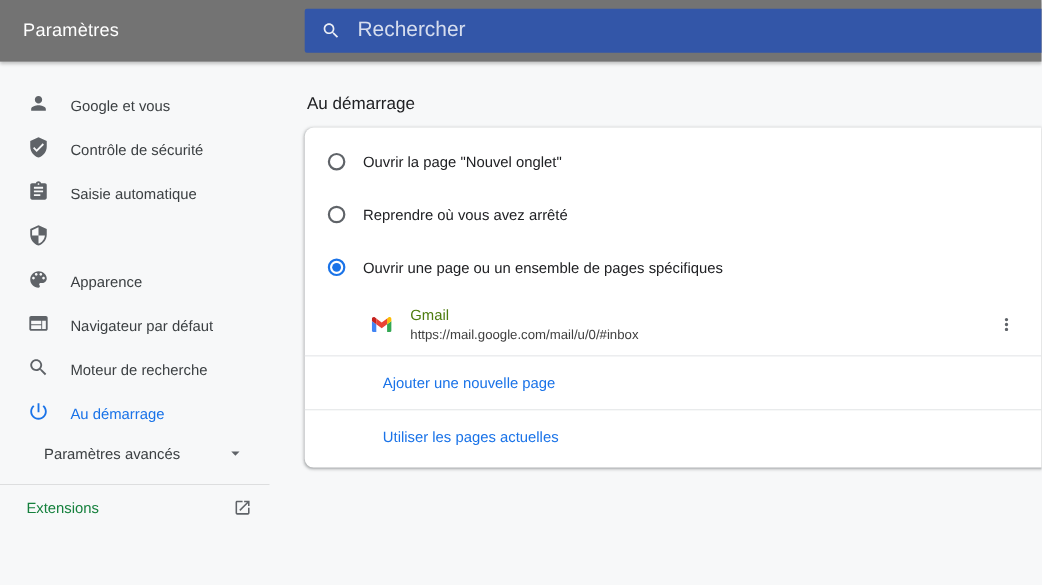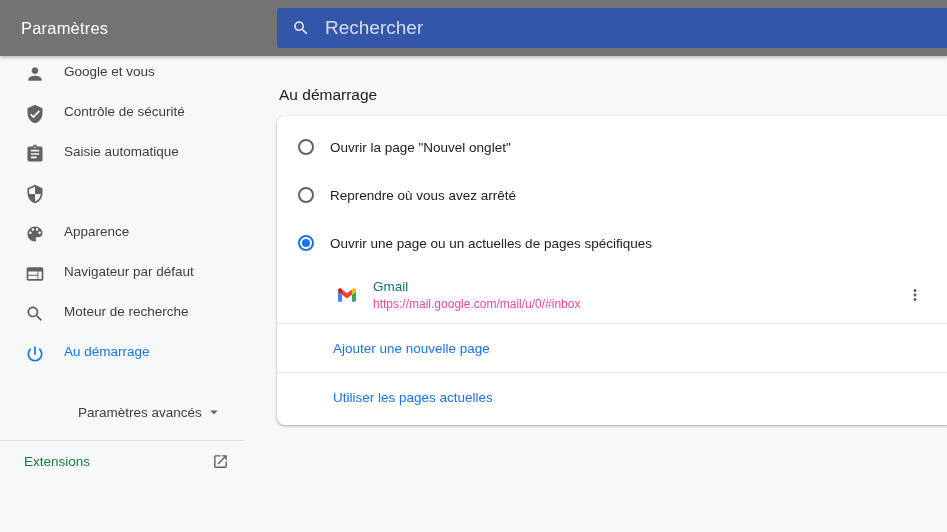--- a/index.html
+++ b/index.html
@@ -38,7 +38,7 @@
     padding-top:8px;box-sizing:border-box;
   }
   .nav-item{
-    height:40px;display:flex;align-items:flex-start;cursor:pointer;
+    height:40px;display:flex;align-items:flex-end;cursor:pointer;
     padding-left:25px;box-sizing:border-box;
   }
   .nav-item .ic{width:20px;height:20px;flex:none;display:flex;align-items:center;}

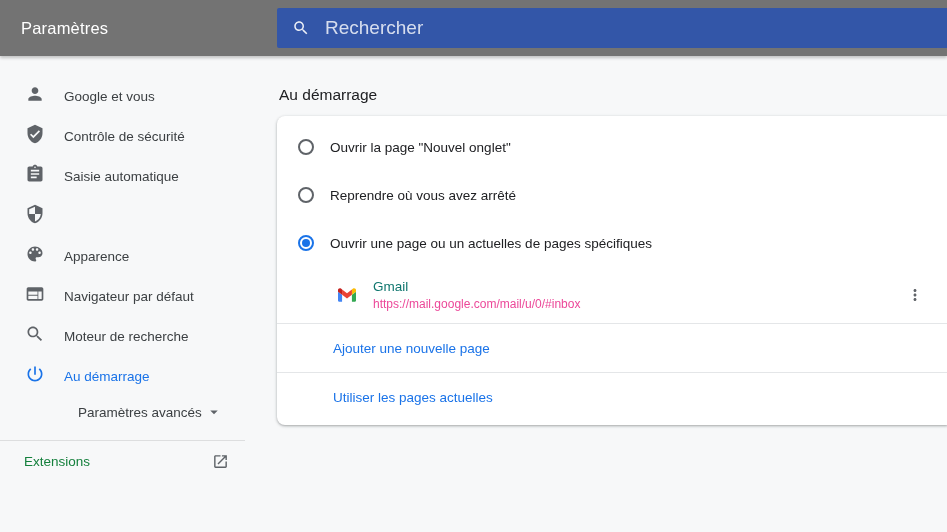--- a/index.html
+++ b/index.html
@@ -208,7 +208,7 @@
     </div>
     <div class="radio-row">
       <span class="radio checked"></span>
-      <span class="radio-label">Ouvrir une page ou un actuelles de pages spécifiques</span>
+      <span class="radio-label">Ouvrir une page ou un ensemble de pages spécifiques</span>
     </div>
 
     <div class="page-row">

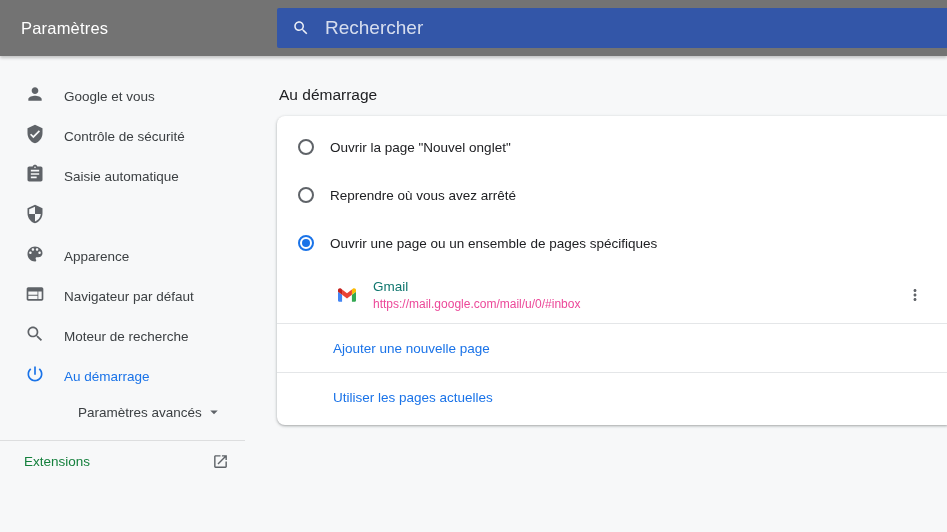--- a/index.html
+++ b/index.html
@@ -87,7 +87,7 @@
   }
   .favicon{width:18px;height:18px;flex:none;}
   .page-text{margin-left:17px;}
-  .page-title{font-size:13.5px;color:#0f766e;}
+  .page-title{font-size:13.5px;color:#4d7c0f;}
   .page-url{font-size:12px;color:#ec4899;margin-top:3px;}
   .kebab{
     margin-left:auto;margin-right:14px;width:36px;height:36px;border-radius:50%;

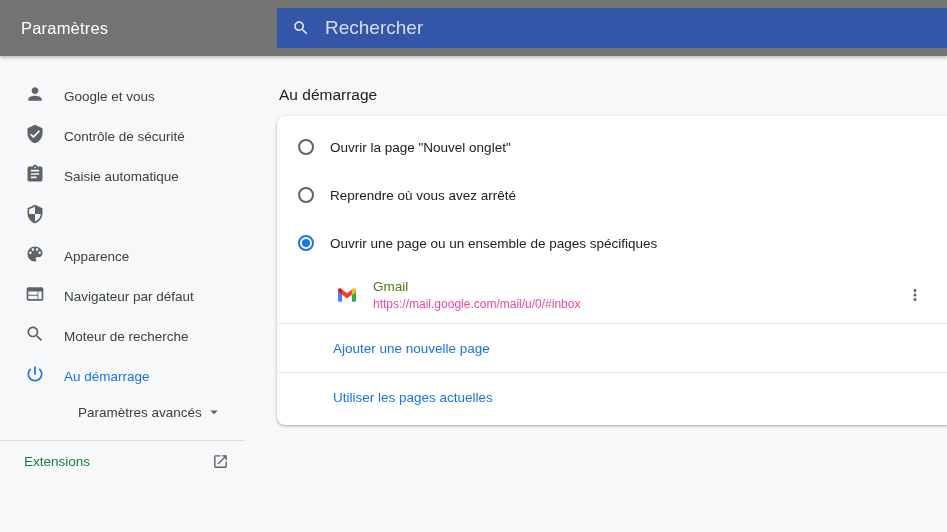--- a/index.html
+++ b/index.html
@@ -88,7 +88,7 @@
   .favicon{width:18px;height:18px;flex:none;}
   .page-text{margin-left:17px;}
   .page-title{font-size:13.5px;color:#4d7c0f;}
-  .page-url{font-size:12px;color:#ec4899;margin-top:3px;}
+  .page-url{font-size:12px;color:#404040;margin-top:3px;}
   .kebab{
     margin-left:auto;margin-right:14px;width:36px;height:36px;border-radius:50%;
     display:flex;align-items:center;justify-content:center;cursor:pointer;flex:none;

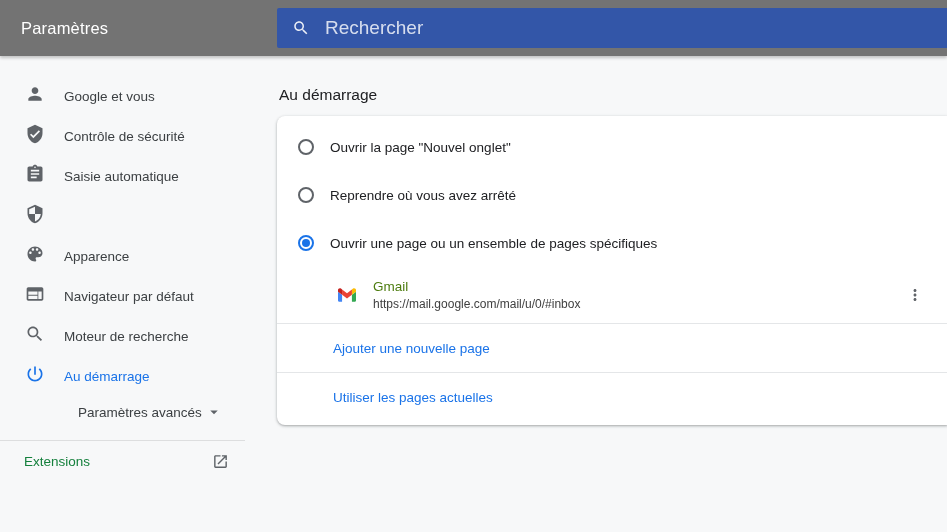--- a/index.html
+++ b/index.html
@@ -94,7 +94,7 @@
     display:flex;align-items:center;justify-content:center;cursor:pointer;flex:none;
   }
   .link-row{
-    height:48px;display:flex;align-items:center;padding-left:56px;cursor:pointer;
+    height:48px;display:flex;align-items:center;padding-left:71px;cursor:pointer;
   }
   .link-row.bordered{border-bottom:1px solid #E4E6E8;}
   .link-label{font-size:13.5px;color:#1A73E8;font-weight:500;}

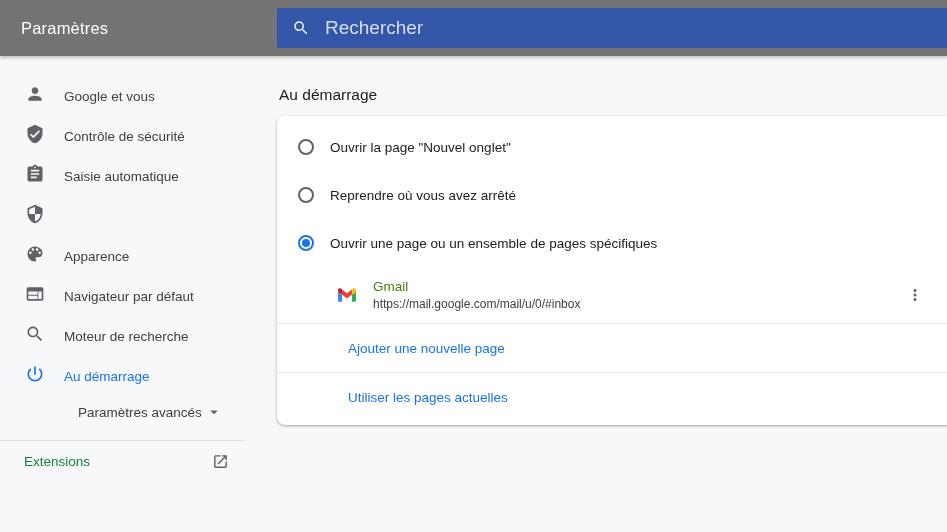--- a/index.html
+++ b/index.html
@@ -48,7 +48,7 @@
   .nav-item.selected .ic svg{fill:#1A73E8;}
   .advanced-row{
     margin-top:8px;height:40px;display:flex;align-items:center;
-    justify-content:space-between;padding:0 22px 0 40px;cursor:pointer;margin-left:38px;
+    justify-content:space-between;padding:0 22px 0 40px;cursor:pointer;
   }
   .advanced-label{font-size:13.5px;color:#3C4043;font-weight:500;}
   .side-divider{margin-top:8px;border-top:1px solid rgba(0,0,0,.10);width:245px;}

